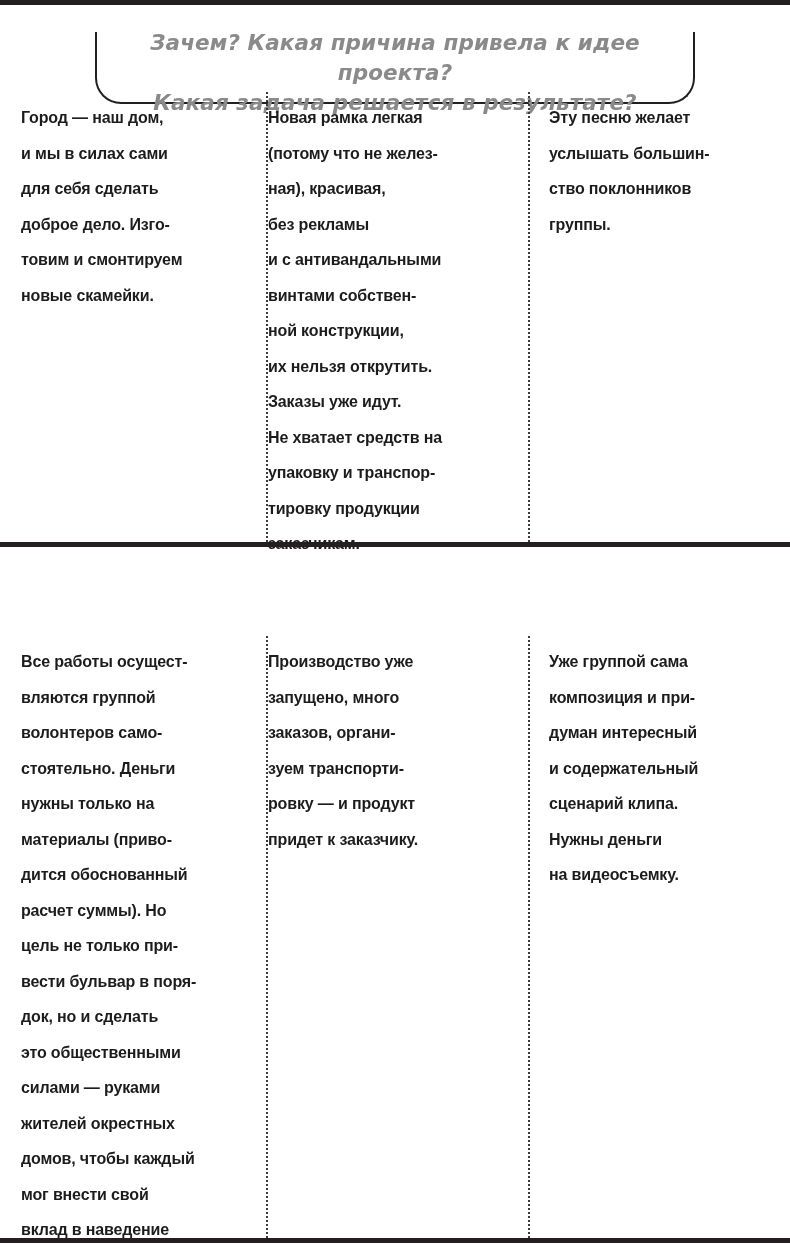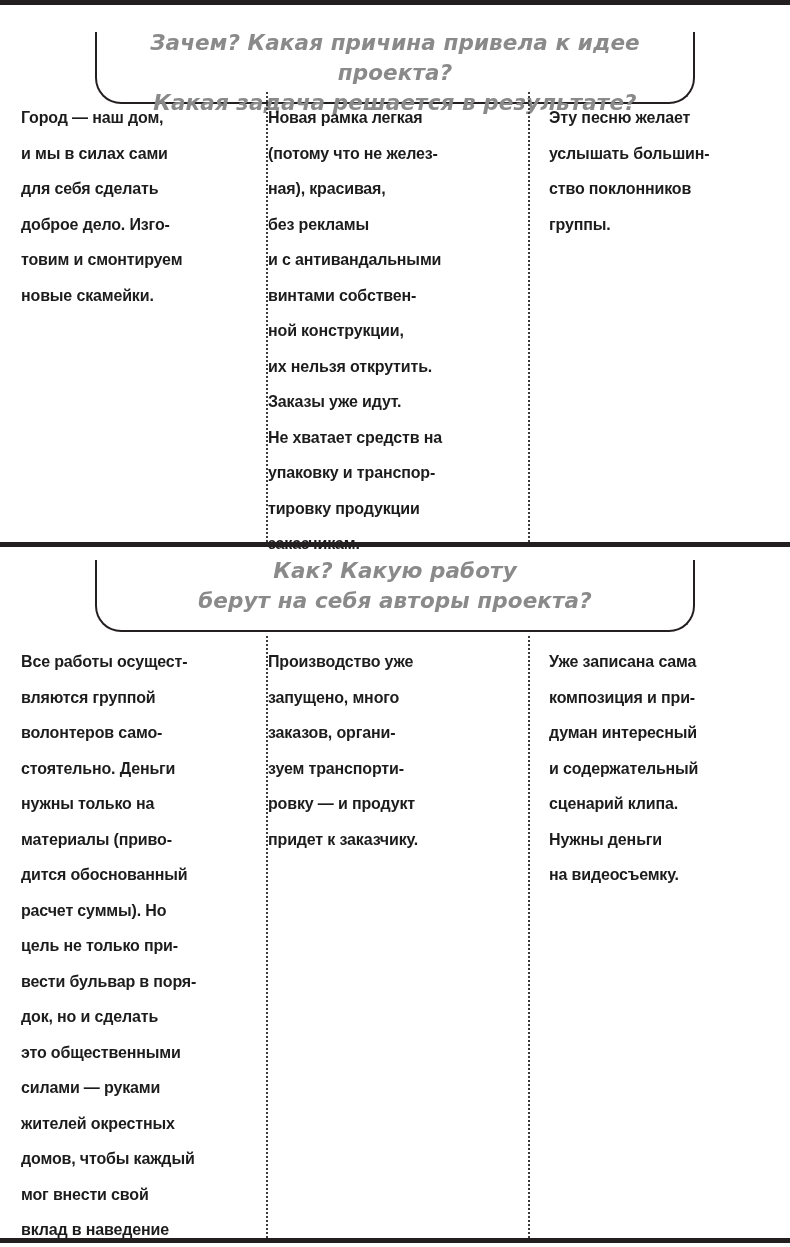--- a/index.html
+++ b/index.html
@@ -156,11 +156,6 @@
 
   <div class="rule rule-mid"></div>
 
-  <div class="section-header sec2-header">
-    <div class="bracket"></div>
-    <div class="header-text">Как? Какую работу
-берут на себя авторы проекта?</div>
-  </div>
 
   <div class="cols sec2-cols">
     <div class="col col-1">Все работы осущест-

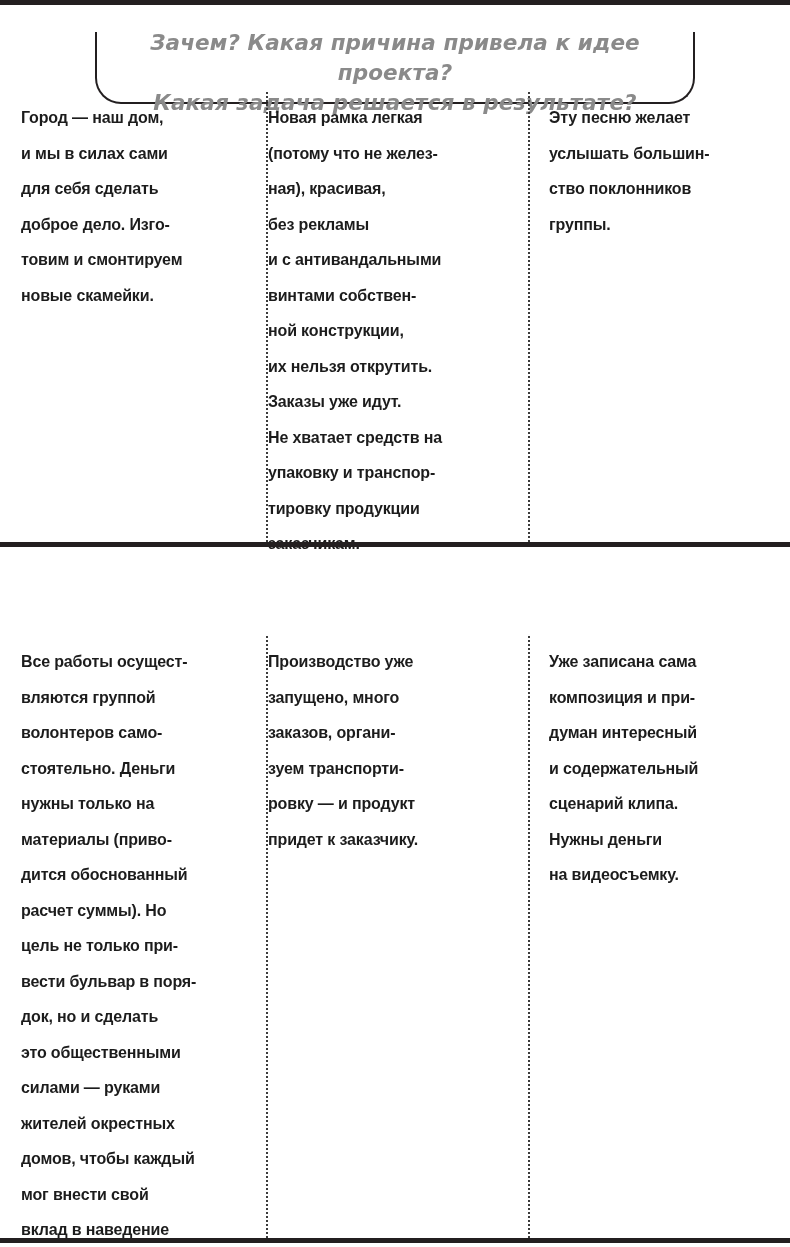--- a/index.html
+++ b/index.html
@@ -182,7 +182,7 @@
 зуем транспорти-
 ровку — и продукт
 придет к заказчику.</div>
-    <div class="col col-3">Уже записана сама
+    <div class="col col-3">Уже группой сама
 композиция и при-
 думан интересный
 и содержательный

